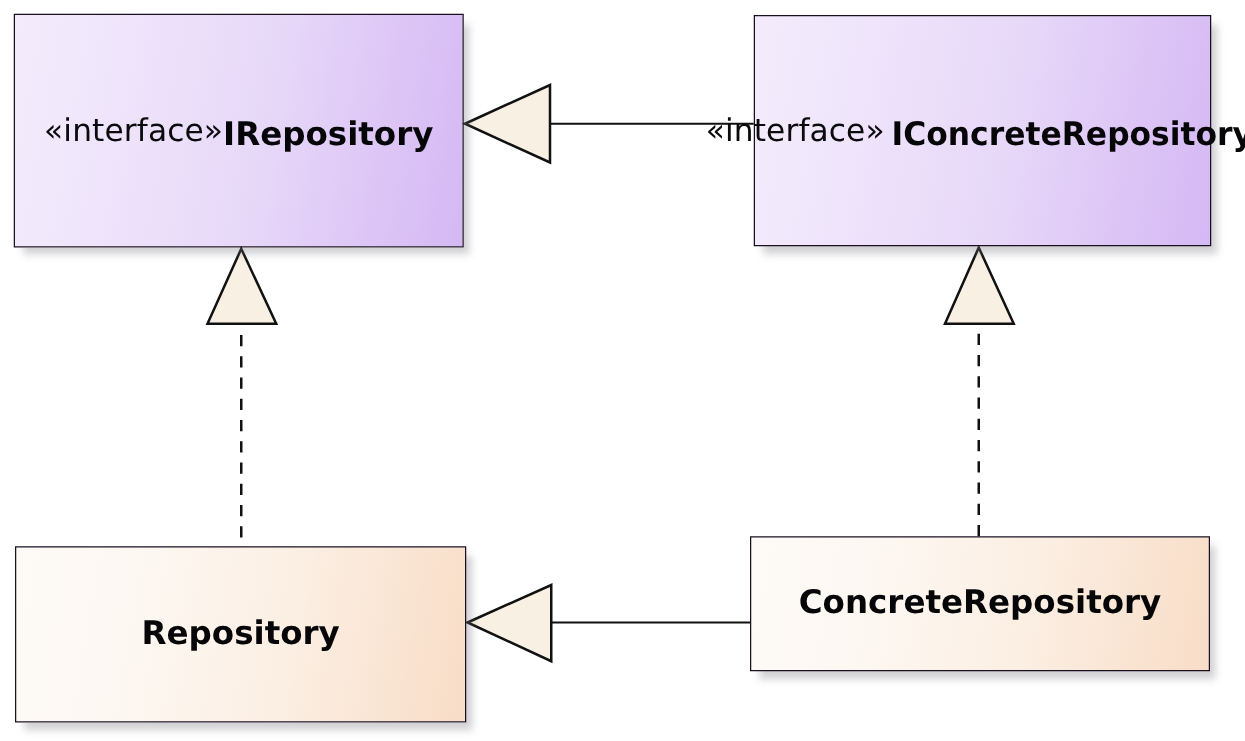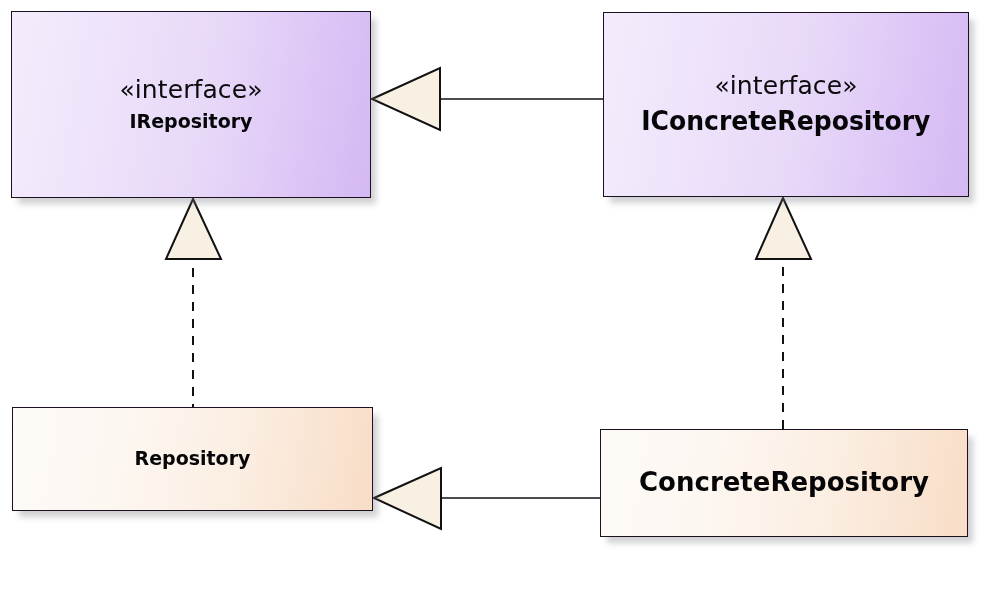--- a/index.html
+++ b/index.html
@@ -32,7 +32,7 @@
     box-sizing: border-box;
     border: 1.6px solid #1a1020;
     display: flex;
-    flex-direction: column;
+    flex-direction: row;
     align-items: center;
     justify-content: center;
     box-shadow: 6px 7px 6px -1px rgba(120,118,125,0.34);

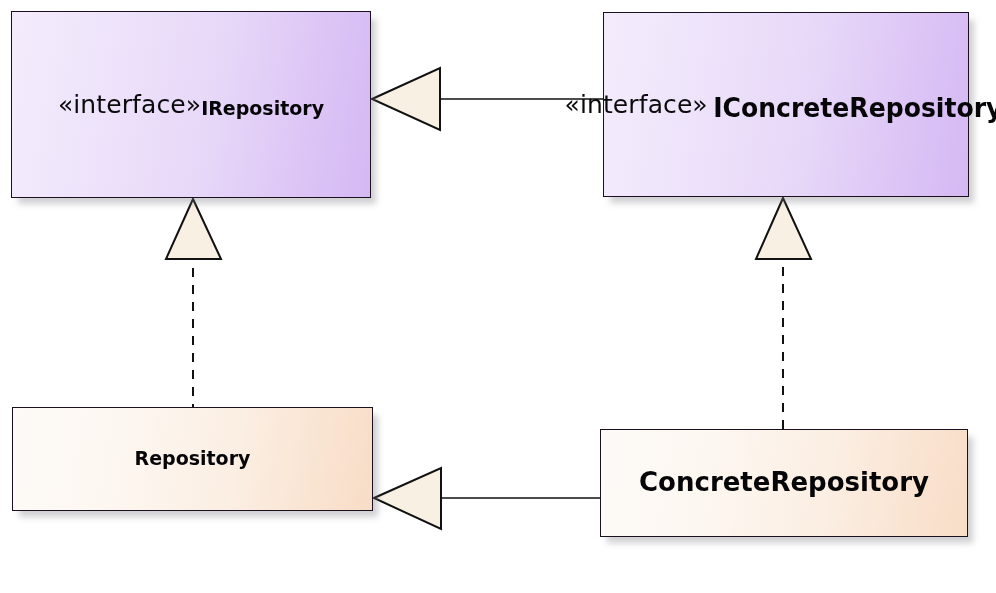--- a/index.html
+++ b/index.html
@@ -54,7 +54,7 @@
   }
   .cname {
     font-family: "DejaVu Sans", sans-serif;
-    font-size: 19px;
+    font-size: 26px;
     font-weight: 700;
     color: #060608;
     line-height: 1.15;

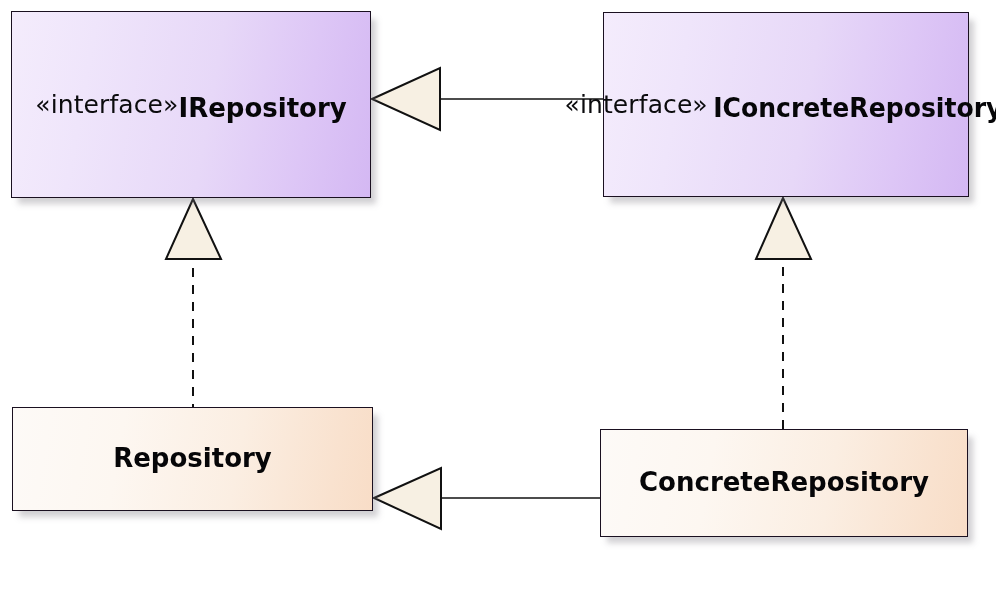--- a/index.html
+++ b/index.html
@@ -66,7 +66,7 @@
   }
   #node-irepository  { left: 11px;  top: 11px;  width: 360px; height: 187px; }
   #node-iconcreterepository { left: 603px; top: 12px;  width: 366px; height: 185px; }
-  #node-repository   { left: 12px;  top: 407px; width: 361px; height: 104px; }
+  #node-repository   { left: 12px;  top: 437px; width: 361px; height: 141px; }
   #node-concreterepository  { left: 600px; top: 429px; width: 368px; height: 108px; }
   #node-iconcreterepository .cname { font-size: 26px; transform: scaleX(0.965); }
   #node-concreterepository .cname  { font-size: 26px; }

